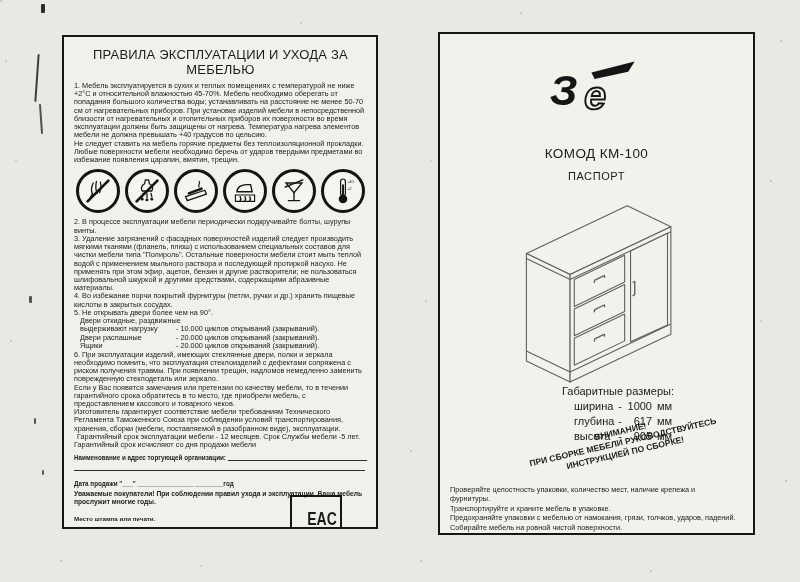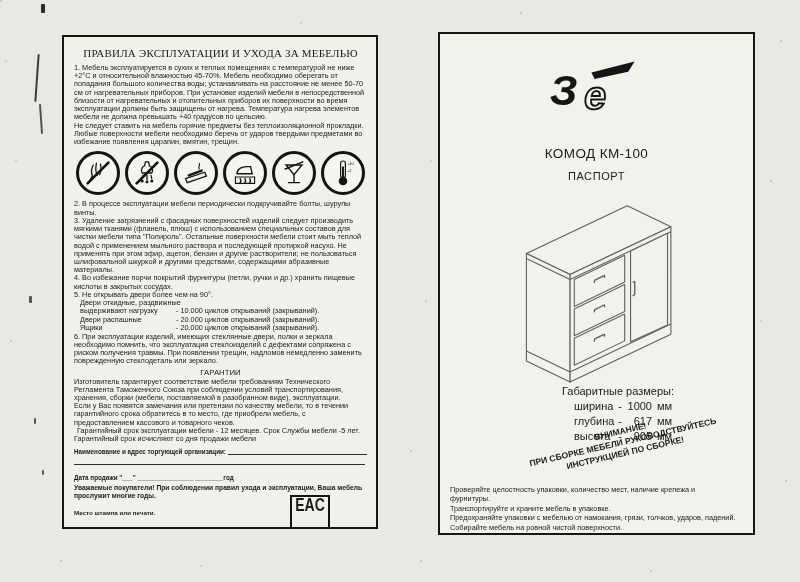--- a/index.html
+++ b/index.html
@@ -24,7 +24,7 @@
     box-sizing:border-box;border:2px solid #161616;background:#f1f1ec;
     padding:8px 9px 6px 10px;overflow:hidden;
   }
-  .pl-title{text-align:center;font-size:11px;letter-spacing:.2px;margin:2px 0 5px;font-family:Liberation Serif, serif;}
+  .pl-title{text-align:center;font-size:13px;letter-spacing:.2px;margin:2px 0 5px;}
   .page-left p{margin:0;font-size:7.3px;line-height:1.13;}
   .sp-top{margin-top:2px;}
   .icons-row{display:flex;justify-content:space-between;align-items:center;

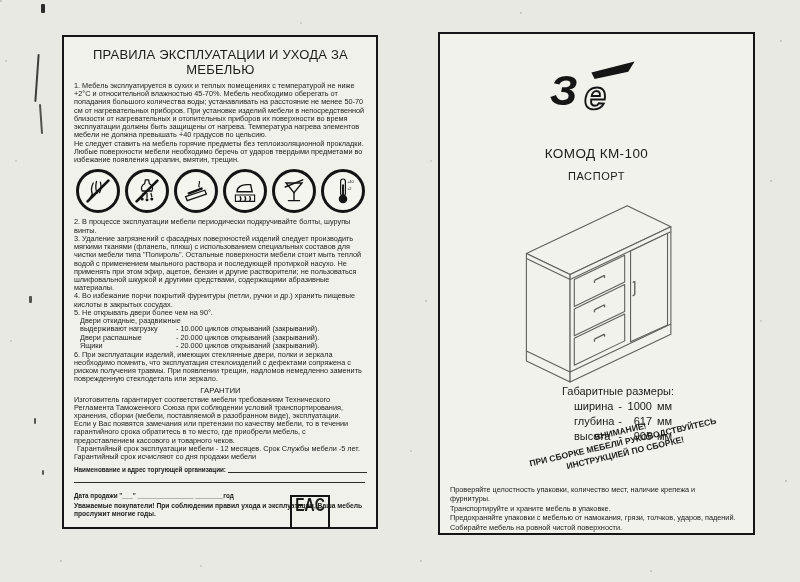--- a/index.html
+++ b/index.html
@@ -167,7 +167,6 @@
   </div>
   <p>6. При эксплуатации изделий, имеющих стеклянные двери, полки и зеркала необходимо помнить, что эксплуатация стеклоизделий с дефектами сопряжена с риском получения травмы. При появлении трещин, надломов немедленно заменить поврежденную стеклодеталь или зеркало.</p>
 
-  <div class="gar-title">ГАРАНТИИ</div>
   <p>Изготовитель гарантирует соответствие мебели требованиям Технического Регламента Таможенного Союза  при соблюдении условий транспортирования, хранения, сборки (мебели, поставляемой в разобранном виде), эксплуатации.</p>
   <p>Если у Вас появятся замечания или претензии по качеству мебели, то в течении гарантийного срока обратитесь в то место, где приобрели мебель, с предоставлением кассового и товарного чеков.</p>
   <p style="padding-left:3px">Гарантийный срок эксплуатации мебели - 12 месяцев. Срок Службы мебели -5 лет.</p>

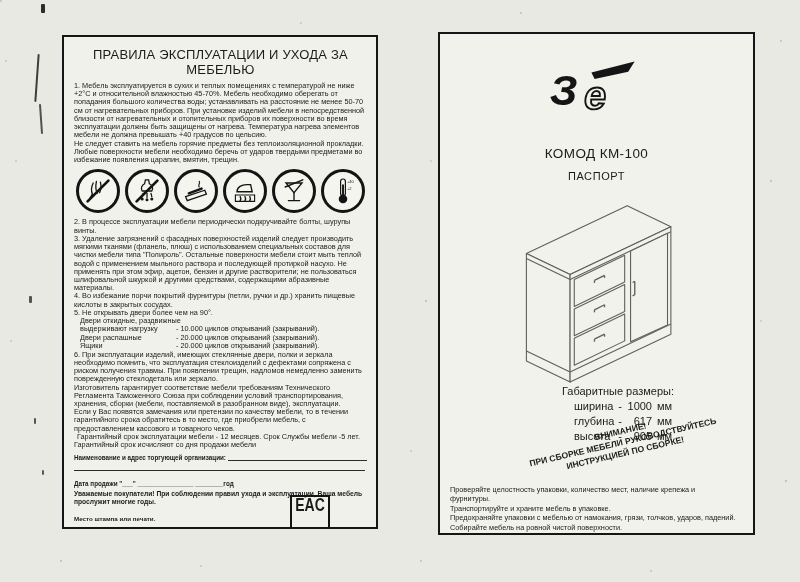--- a/index.html
+++ b/index.html
@@ -167,8 +167,8 @@
   </div>
   <p>6. При эксплуатации изделий, имеющих стеклянные двери, полки и зеркала необходимо помнить, что эксплуатация стеклоизделий с дефектами сопряжена с риском получения травмы. При появлении трещин, надломов немедленно заменить поврежденную стеклодеталь или зеркало.</p>
 
+  <p>Если у Вас появятся замечания или претензии по качеству мебели, то в течении гарантийного срока обратитесь в то место, где приобрели мебель, с предоставлением кассового и товарного чеков.</p>
   <p>Изготовитель гарантирует соответствие мебели требованиям Технического Регламента Таможенного Союза  при соблюдении условий транспортирования, хранения, сборки (мебели, поставляемой в разобранном виде), эксплуатации.</p>
-  <p>Если у Вас появятся замечания или претензии по качеству мебели, то в течении гарантийного срока обратитесь в то место, где приобрели мебель, с предоставлением кассового и товарного чеков.</p>
   <p style="padding-left:3px">Гарантийный срок эксплуатации мебели - 12 месяцев. Срок Службы мебели -5 лет.</p>
   <p>Гарантийный срок исчисляют со дня продажи мебели</p>
 

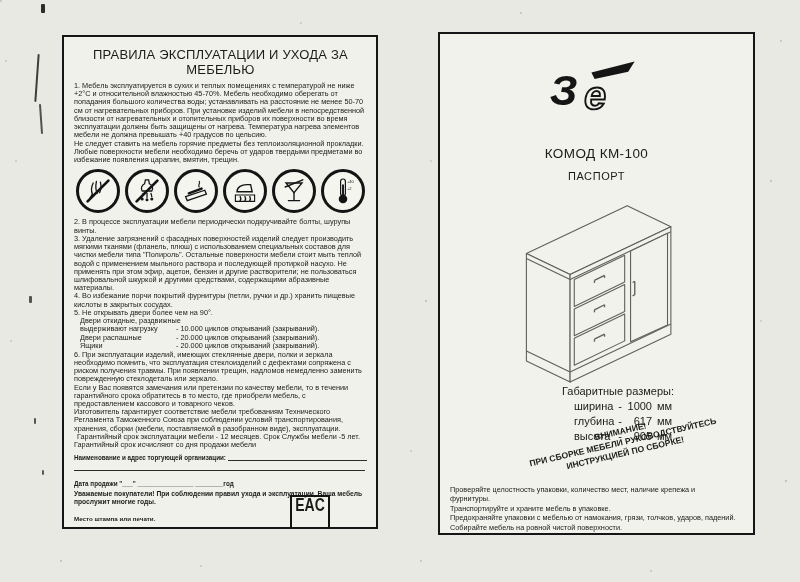--- a/index.html
+++ b/index.html
@@ -45,7 +45,7 @@
   .cust-line{font-size:6.7px;font-weight:bold;margin-top:3px;line-height:1.2;}
   .stamp-line{font-size:6.2px;font-weight:bold;margin-top:9px;}
   .eac-box{position:absolute;left:226px;top:458px;width:36px;height:30px;
-    border:2px solid #141414;display:flex;align-items:flex-start;justify-content:center;}
+    border:2px solid #141414;display:flex;align-items:flex-end;justify-content:center;padding-left:12px;}
   .eac-box span{font-size:14px;font-weight:bold;transform:scaleY(1.25);letter-spacing:0;}
   .eac-sub{position:absolute;left:214px;top:491px;width:60px;text-align:center;
     font-size:4.6px;color:#2a2a28;}

